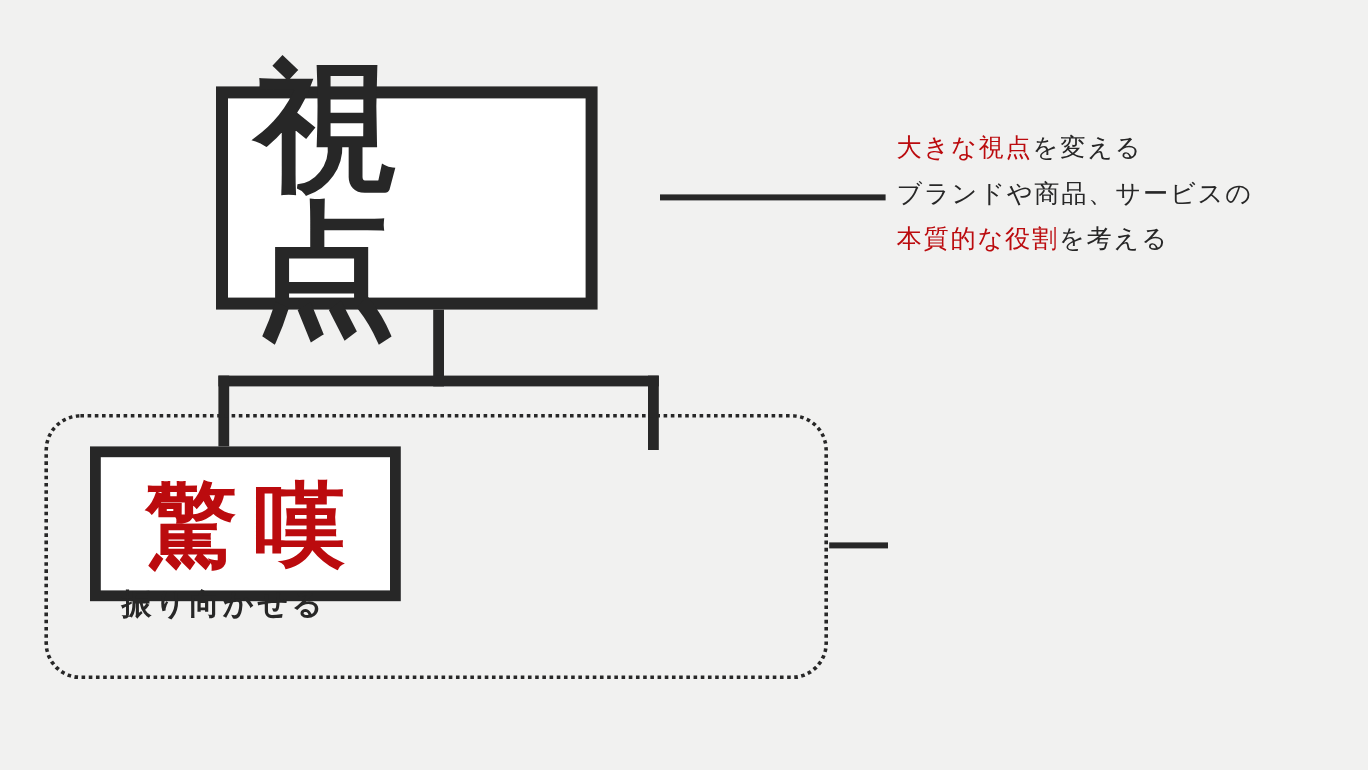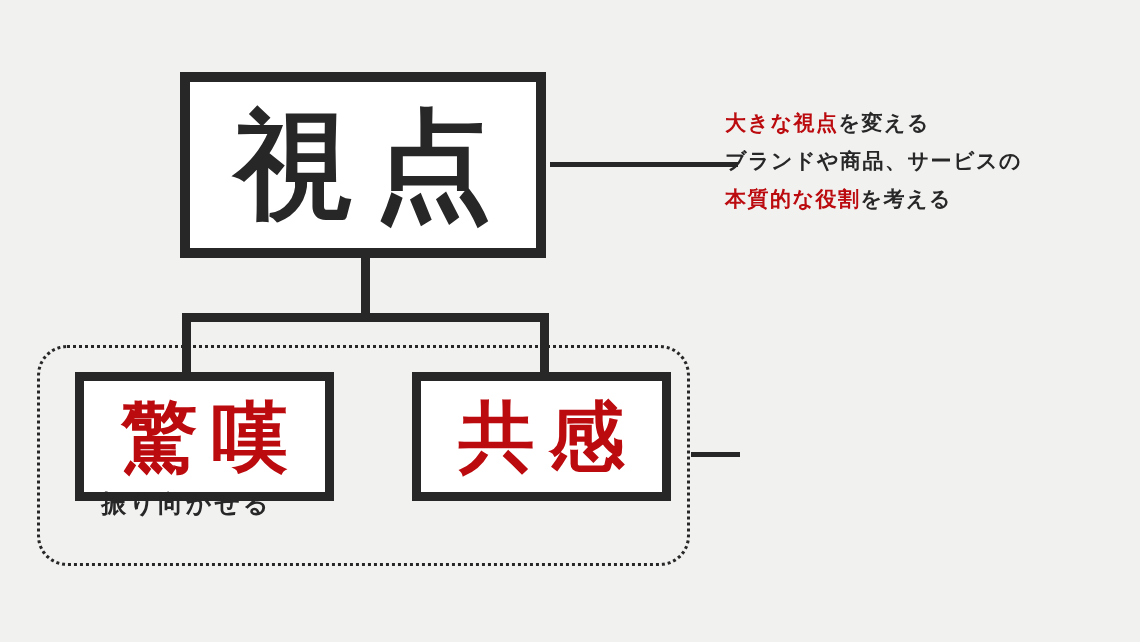--- a/index.html
+++ b/index.html
@@ -32,7 +32,7 @@
     color: var(--ink);
   }
   .node-root {
-    left: 180px; top: 72px; width: 366px; height: 186px;
+    left: 180px; top: 72px; width: 318px; height: 186px;
     border-width: 10px;
     font-size: 118px;
     letter-spacing: 22px;

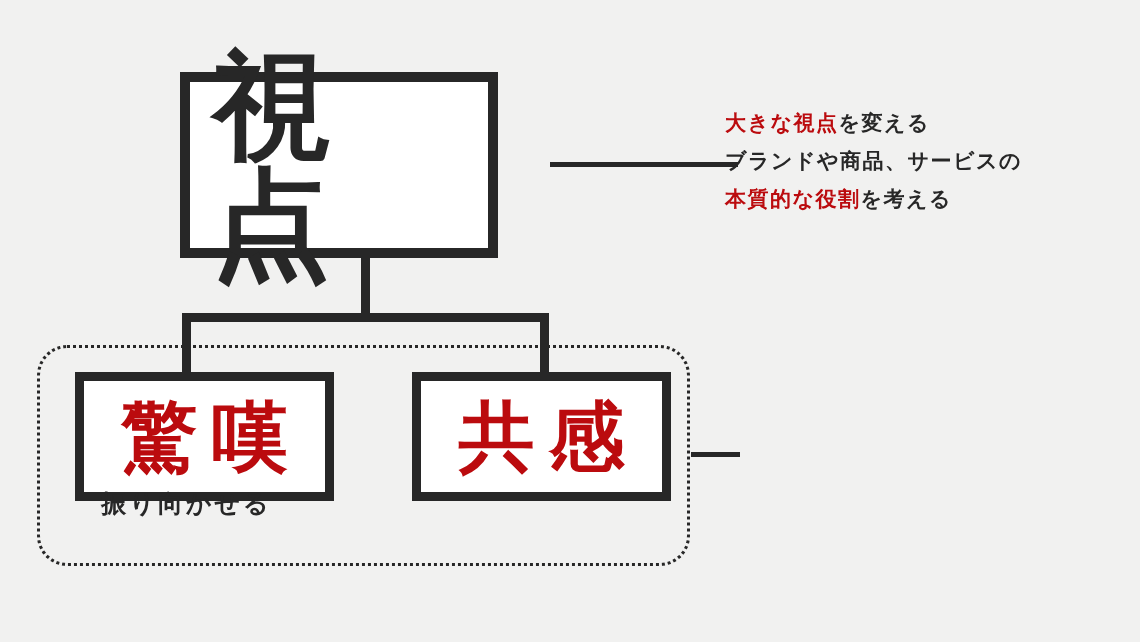--- a/index.html
+++ b/index.html
@@ -82,9 +82,9 @@
 
   .annotation {
     position: absolute;
-    left: 725px;
+    left: 747px;
     font-size: 21px;
-    font-weight: 700;
+    font-weight: 400;
     color: var(--ink);
     letter-spacing: 1.5px;
     white-space: nowrap;

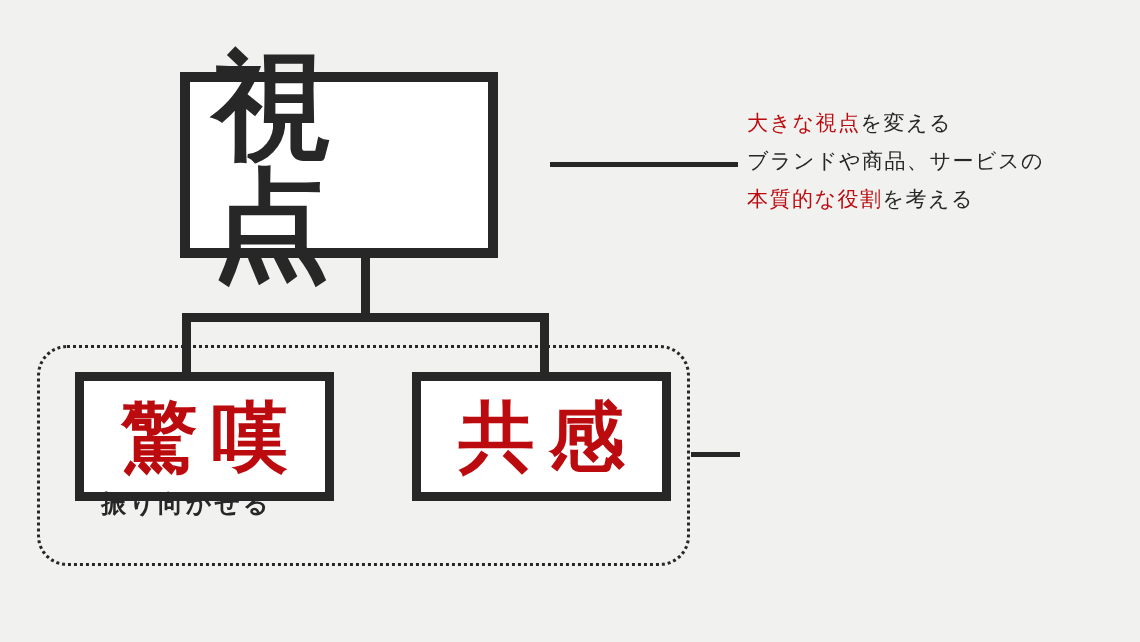--- a/index.html
+++ b/index.html
@@ -115,9 +115,6 @@
   <div class="node node-child node-child-left">
     <span>驚嘆</span>
   </div>
-  <div class="node node-child node-child-right">
-    <span>共感</span>
-  </div>
 
   <div class="caption caption-left">振り向かせる</div>
 

